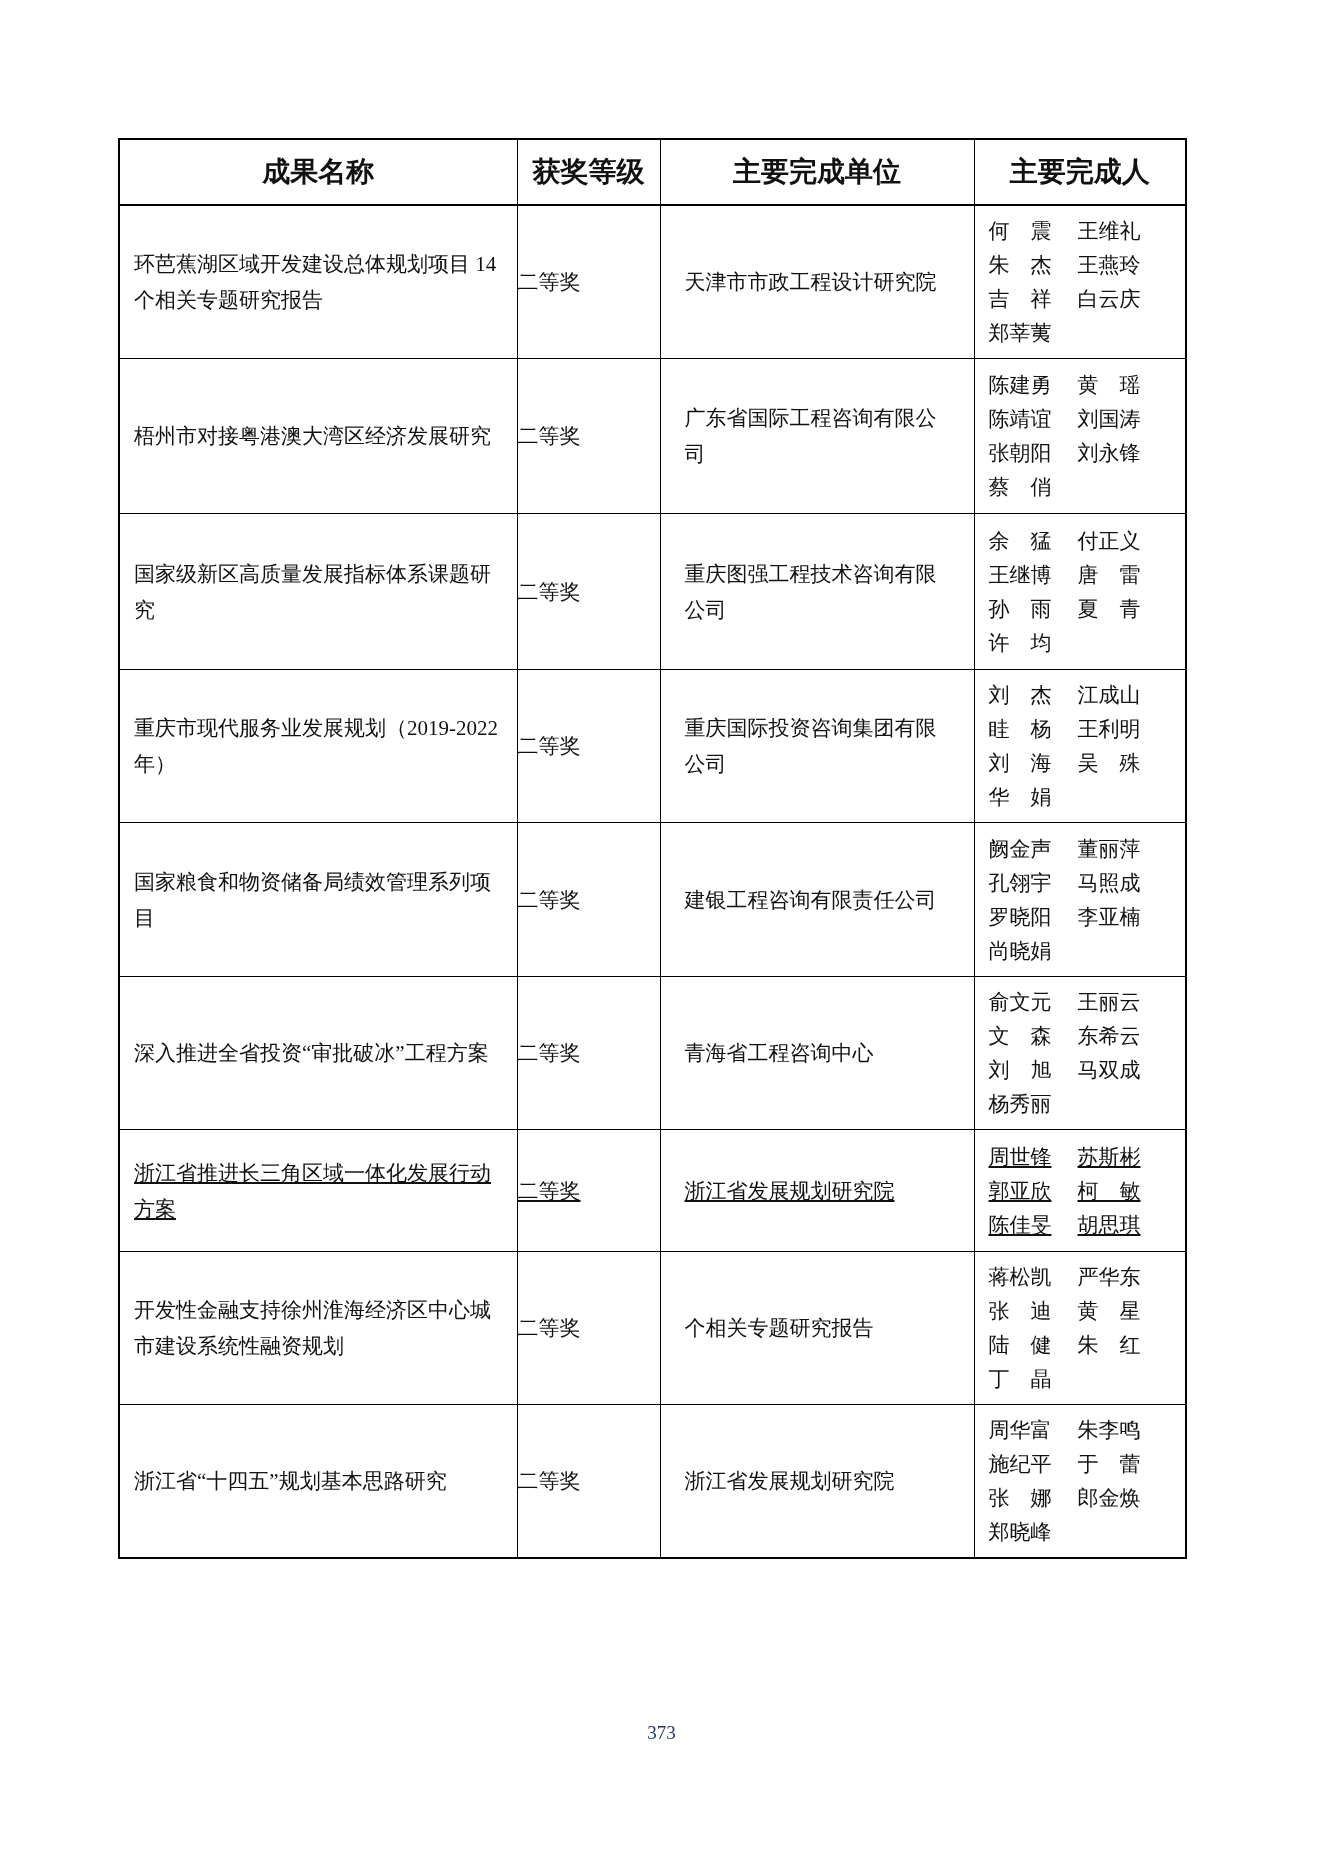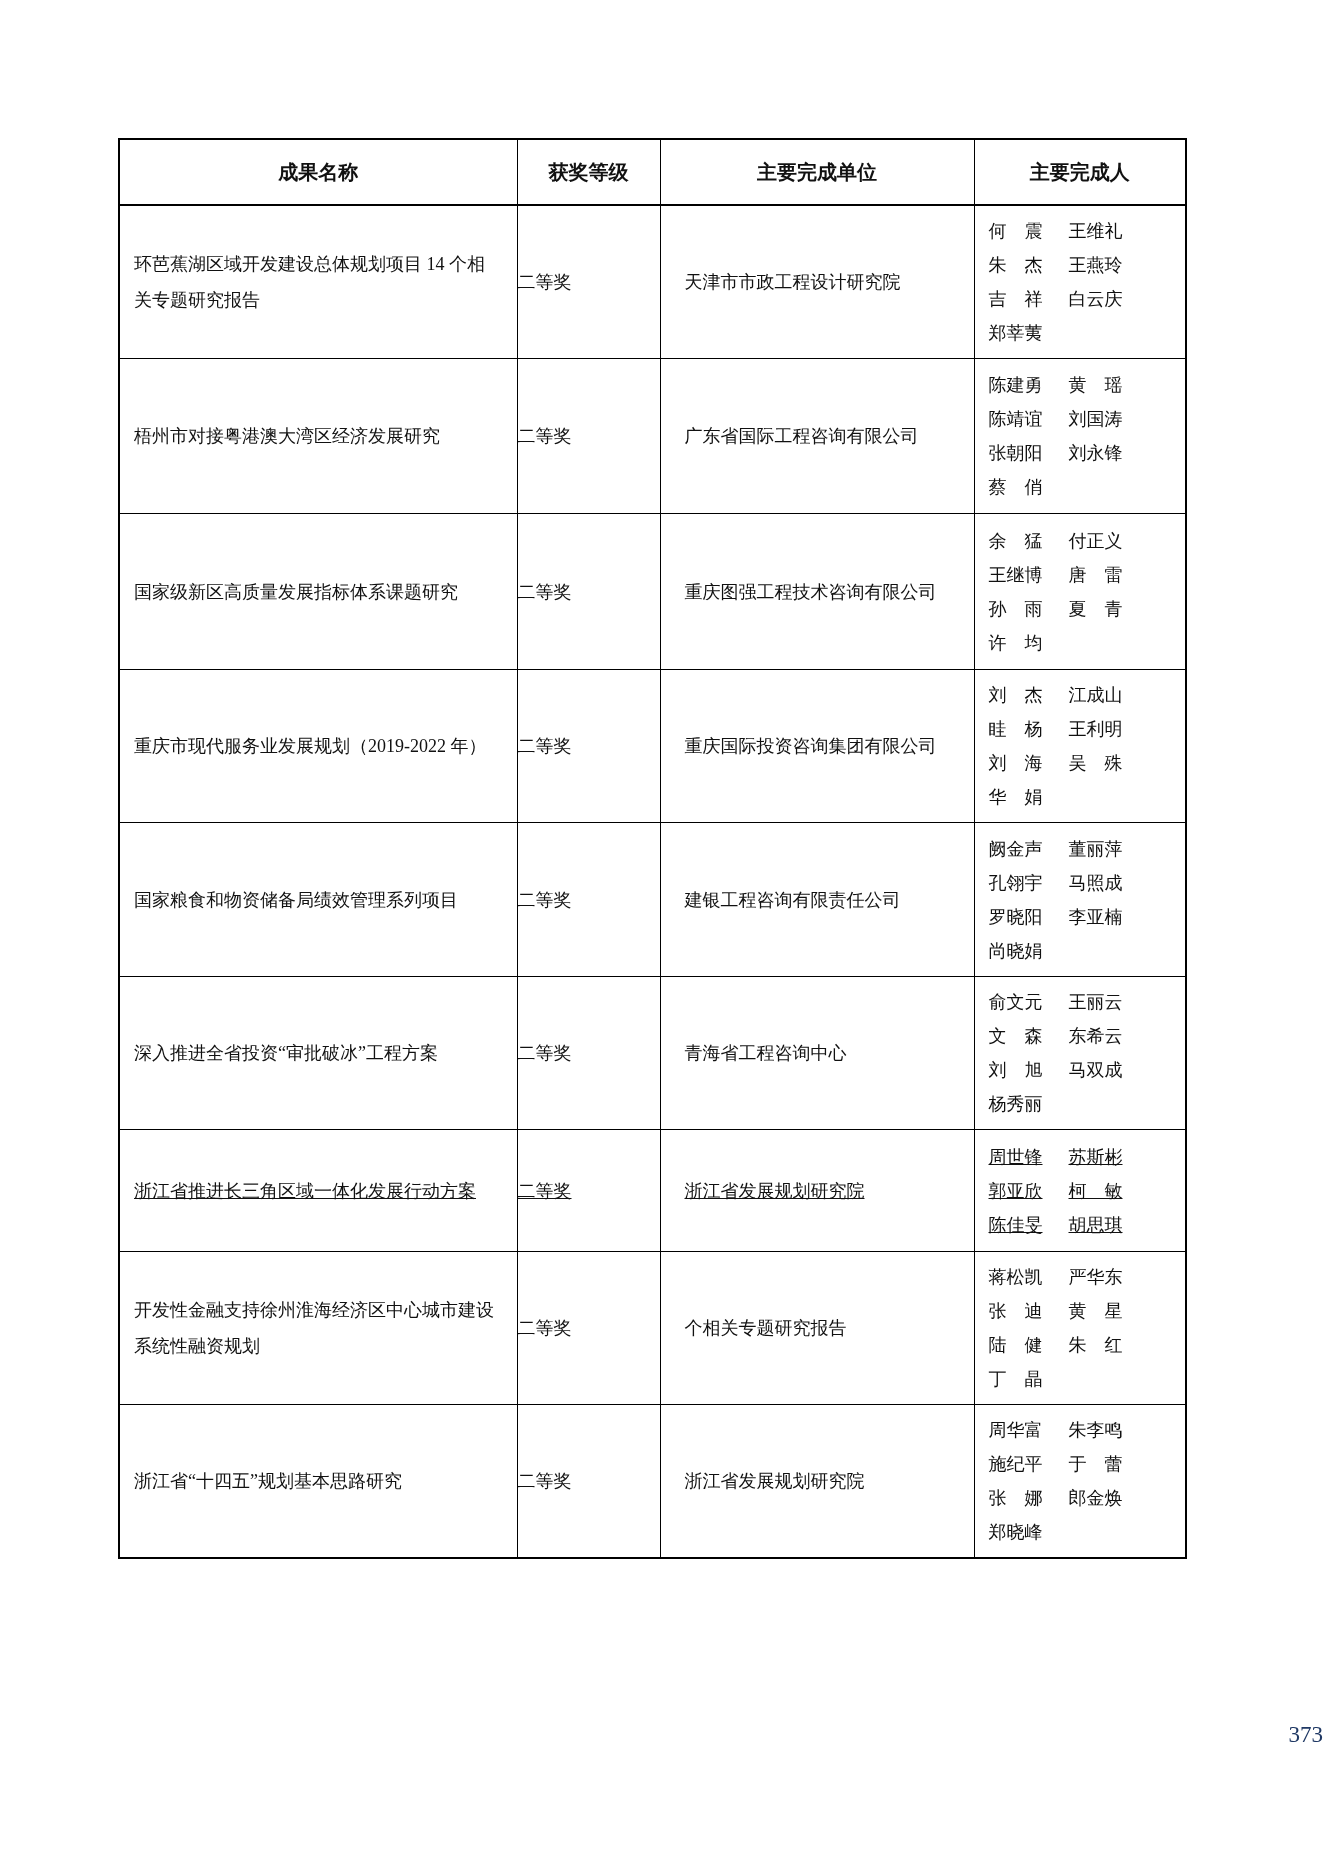--- a/index.html
+++ b/index.html
@@ -35,7 +35,7 @@
   }
   thead th {
     height: 66px;
-    font-size: 20px;
+    font-size: 28px;
     font-weight: bold;
     text-align: center;
     border-bottom: 2.5px solid #000;

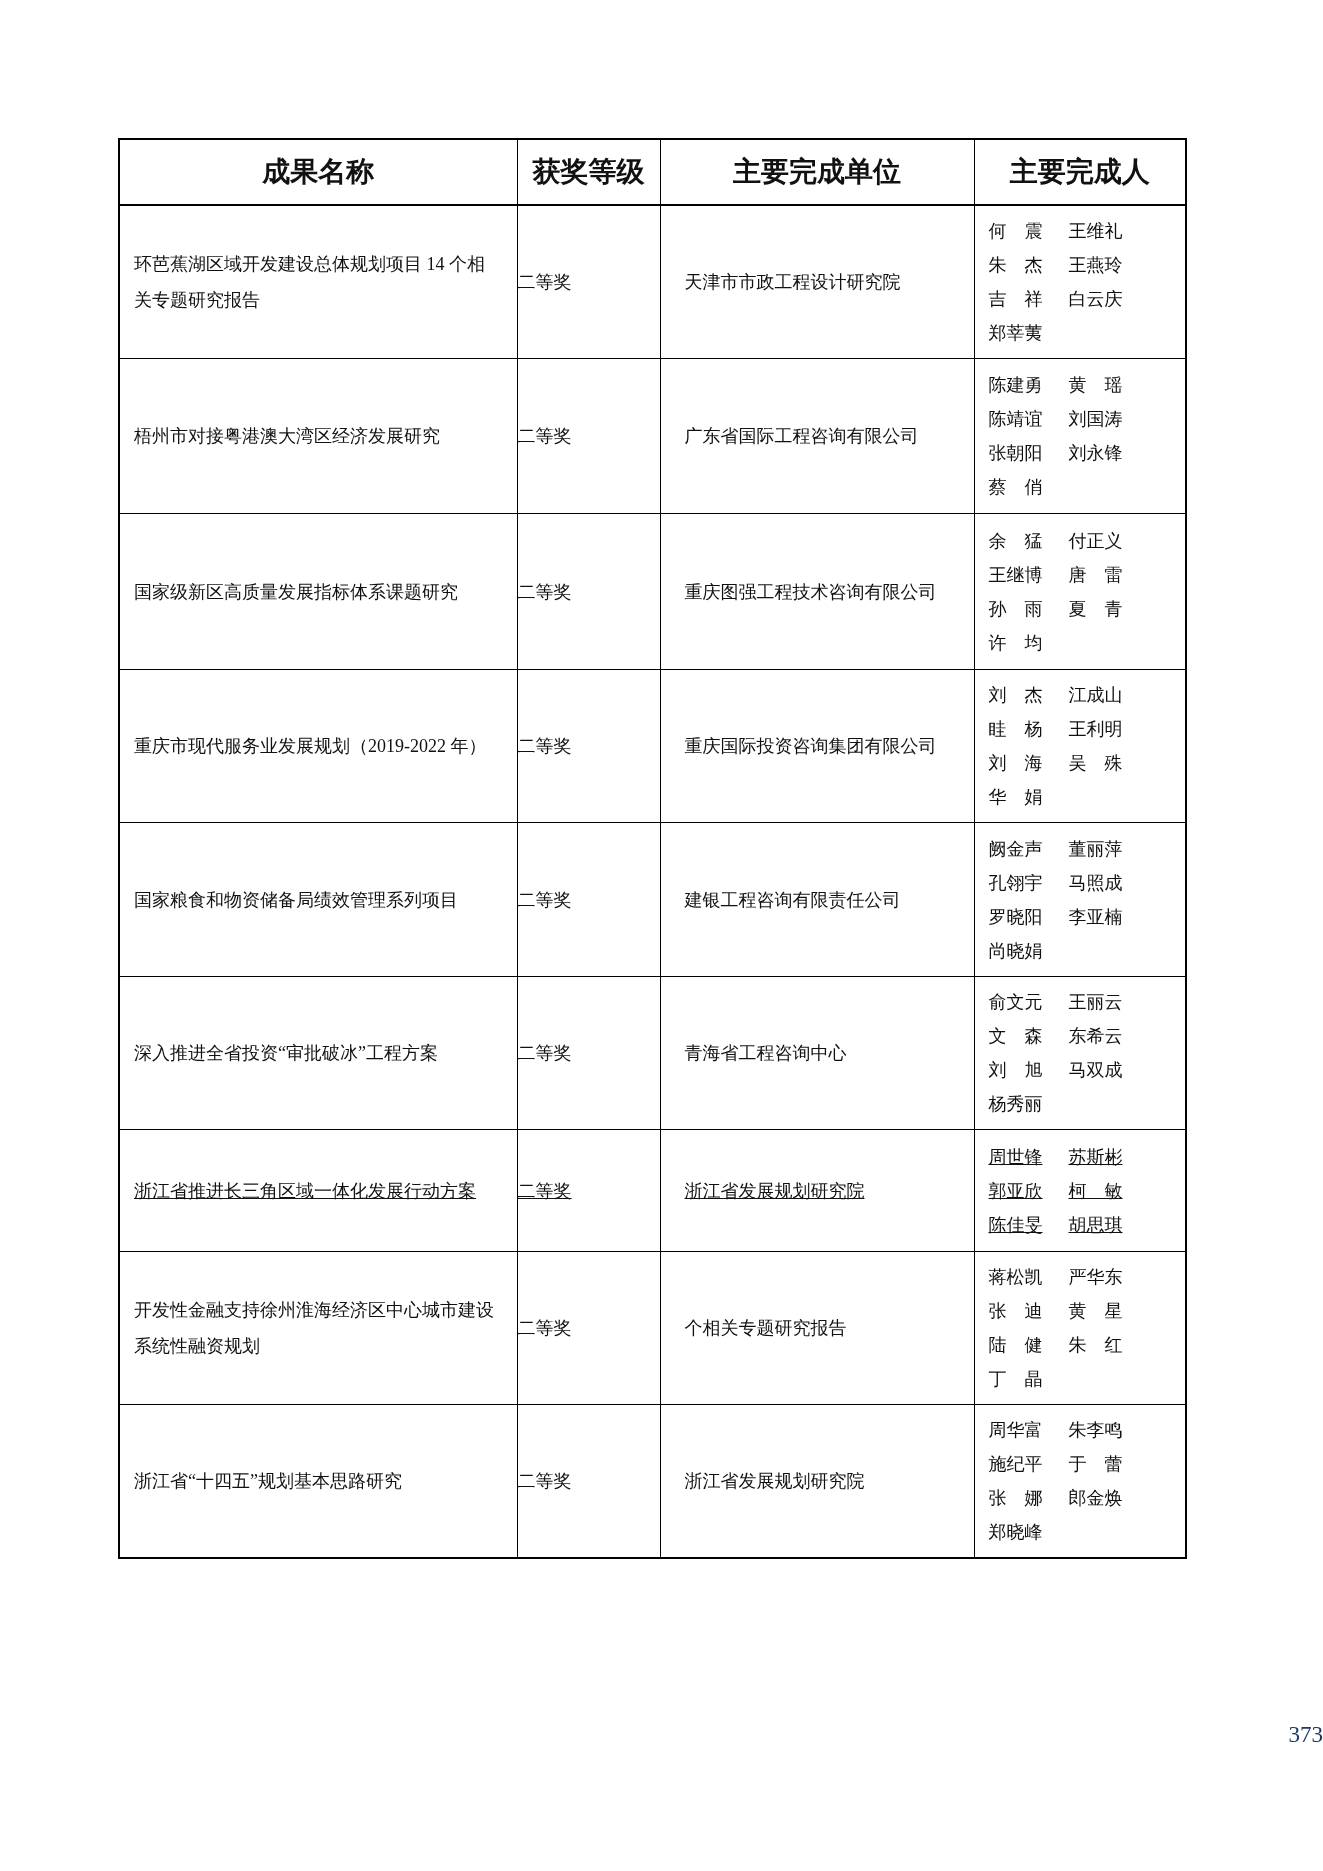--- a/index.html
+++ b/index.html
@@ -40,7 +40,7 @@
     text-align: center;
     border-bottom: 2.5px solid #000;
   }
-  td { font-size: 18px; }
+  td { font-size: 21px; }
 
   td.c-name {
     text-align: left;

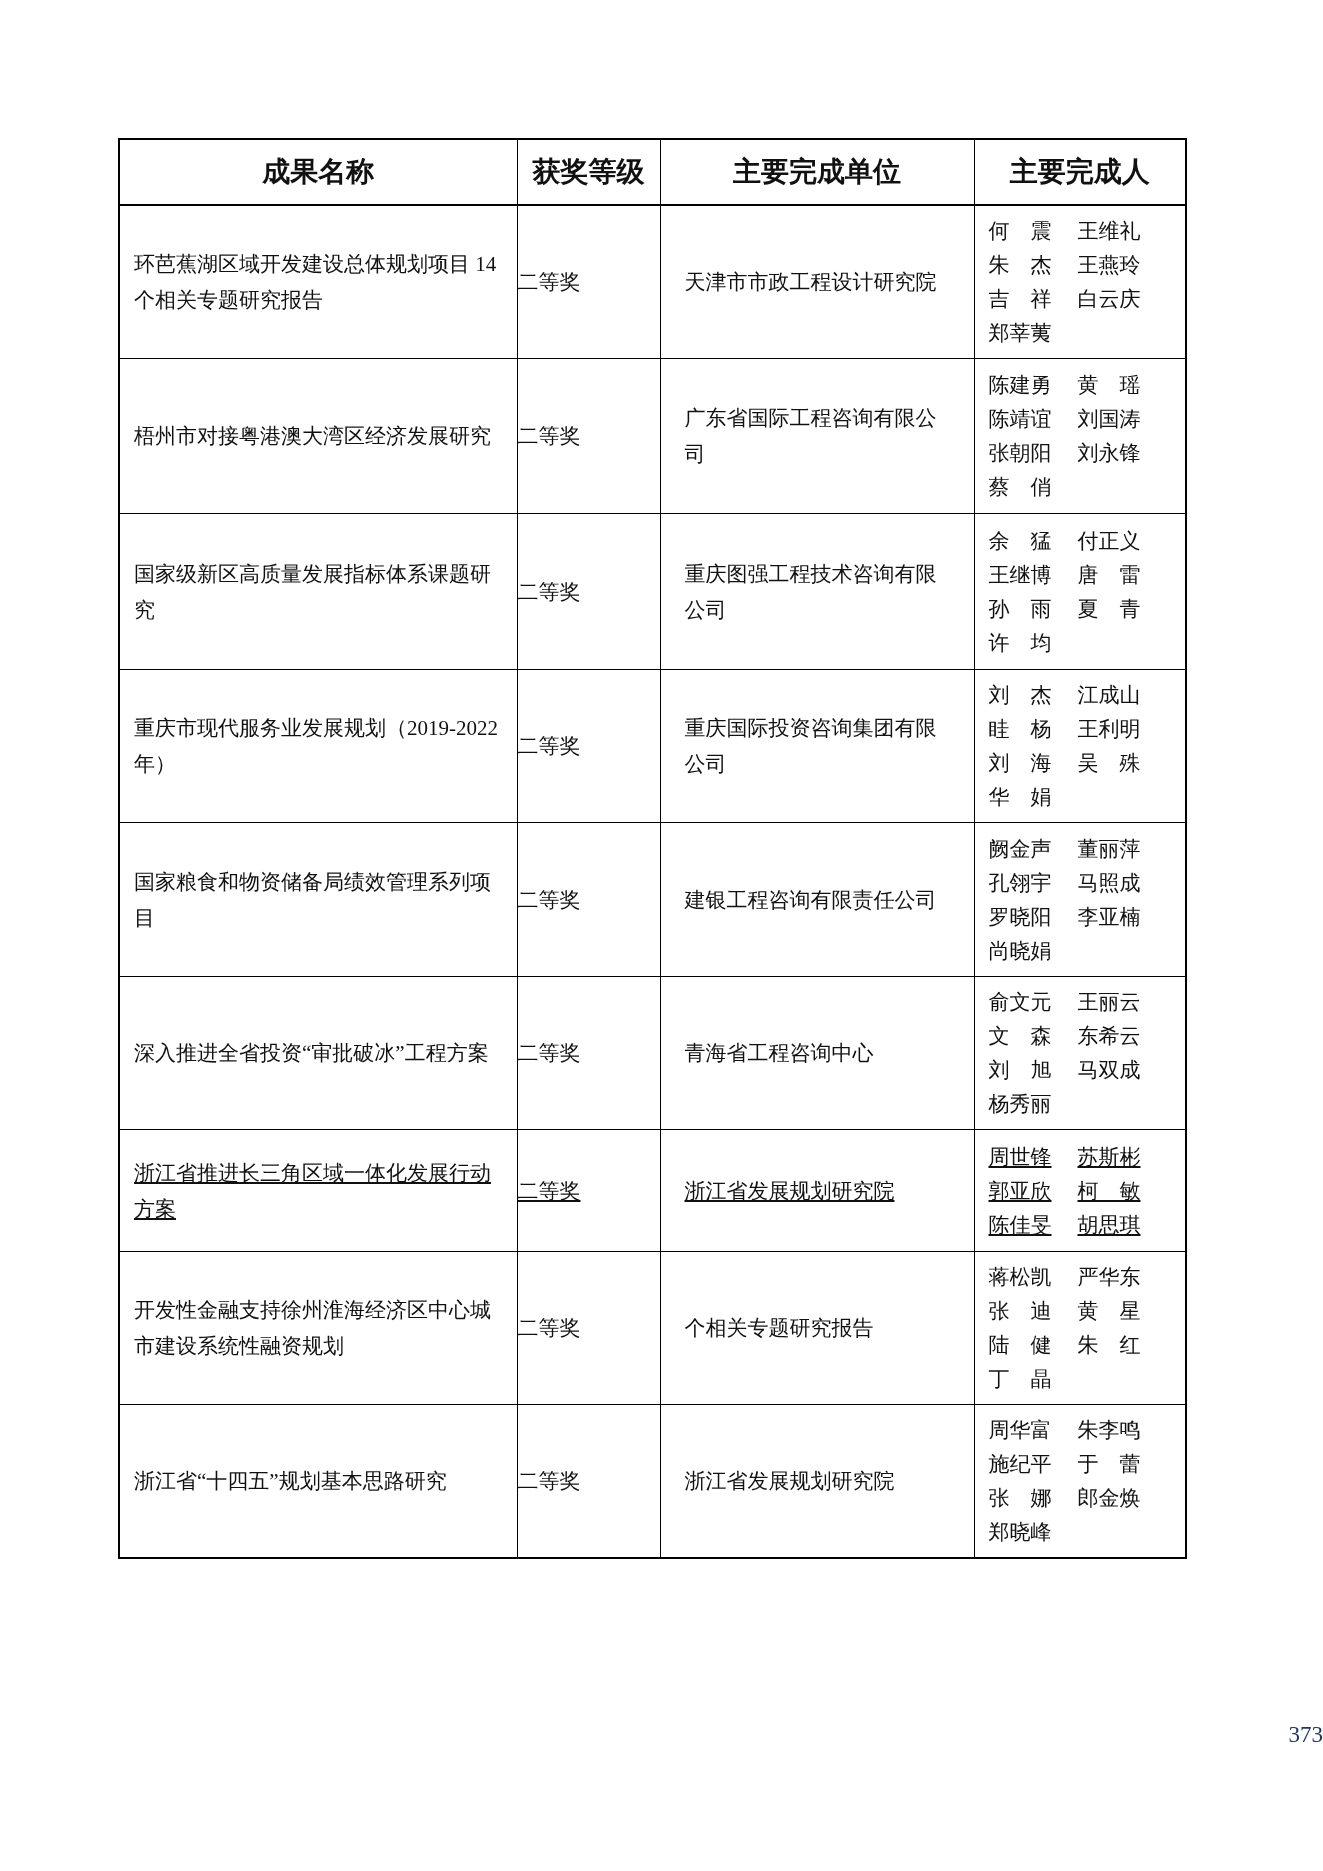--- a/index.html
+++ b/index.html
@@ -73,8 +73,8 @@
     position: absolute;
     left: 0; right: 0;
     top: 1722px;
-    text-align: right;
-    font-size: 23px;
+    text-align: center;
+    font-size: 19px;
     color: #1F3864;
   }
 </style>

